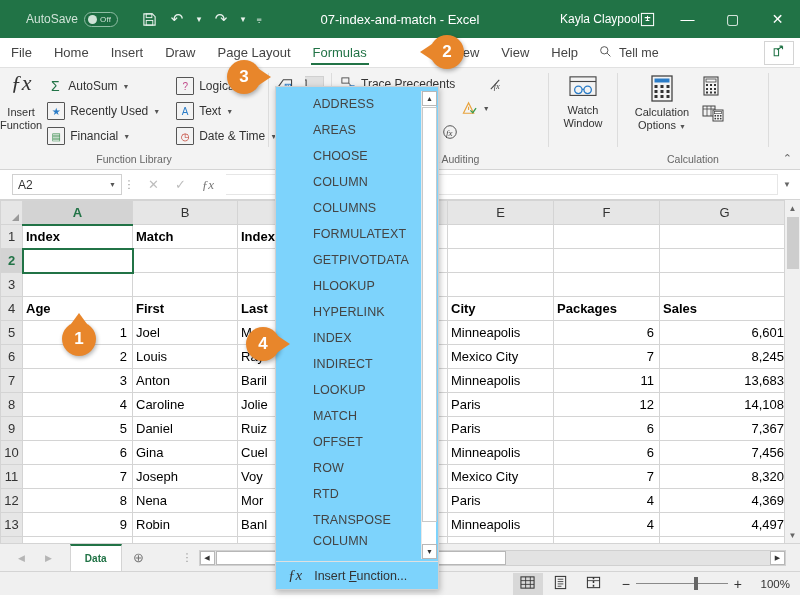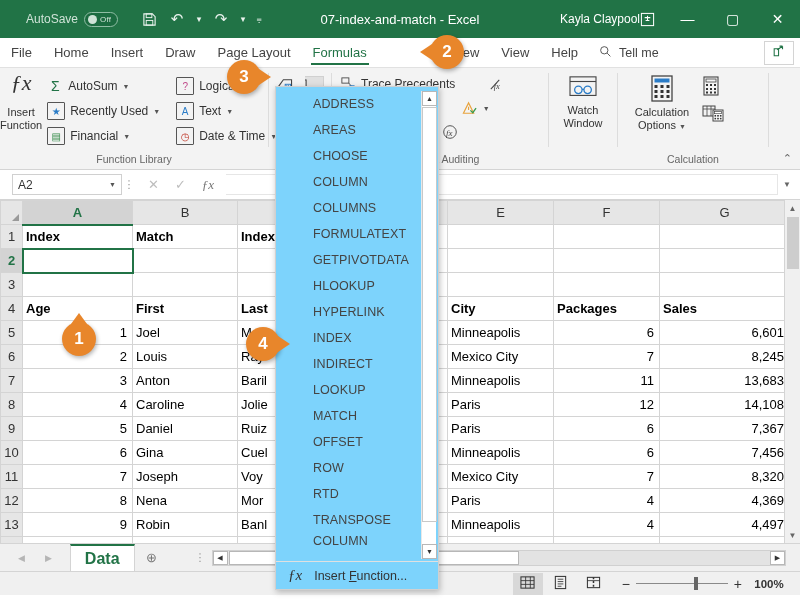--- a/index.html
+++ b/index.html
@@ -156,7 +156,7 @@
   .navarrows { display:flex; gap: 20px; padding: 0 18px; color:#b5b5b5; font-size: 9px; }
   .sheettab {
     height: 27px; padding: 0 14px; background:#fff; display:flex; align-items:center;
-    font-size: 16px; font-weight:bold; color:#217346; border-top: 2px solid #217346;
+    font-size: 10px; font-weight:bold; color:#217346; border-top: 2px solid #217346;
     border-left:1px solid #d4d4d4; border-right:1px solid #d4d4d4;
   }
   .addsheet { width: 34px; display:flex; align-items:center; justify-content:center; color:#777; font-size: 13px;}

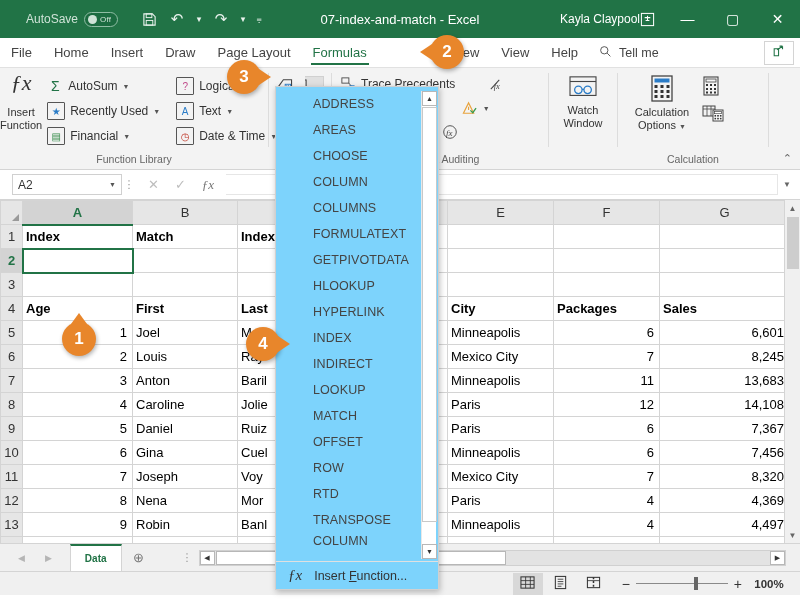--- a/index.html
+++ b/index.html
@@ -183,7 +183,7 @@
   .zoomctl { display:flex; align-items:center; gap: 6px; margin-left: 10px; }
   .zoomtrack { width: 92px; height:1px; background:#8a8a8a; position:relative; }
   .zoomthumb { position:absolute; left: 58px; top:-6px; width:4px; height:13px; background:#666;}
-  .zoompct { width: 42px; text-align:center;font-weight:bold; }
+  .zoompct { width: 42px; text-align:right; }
 
   
   .dropdown {

